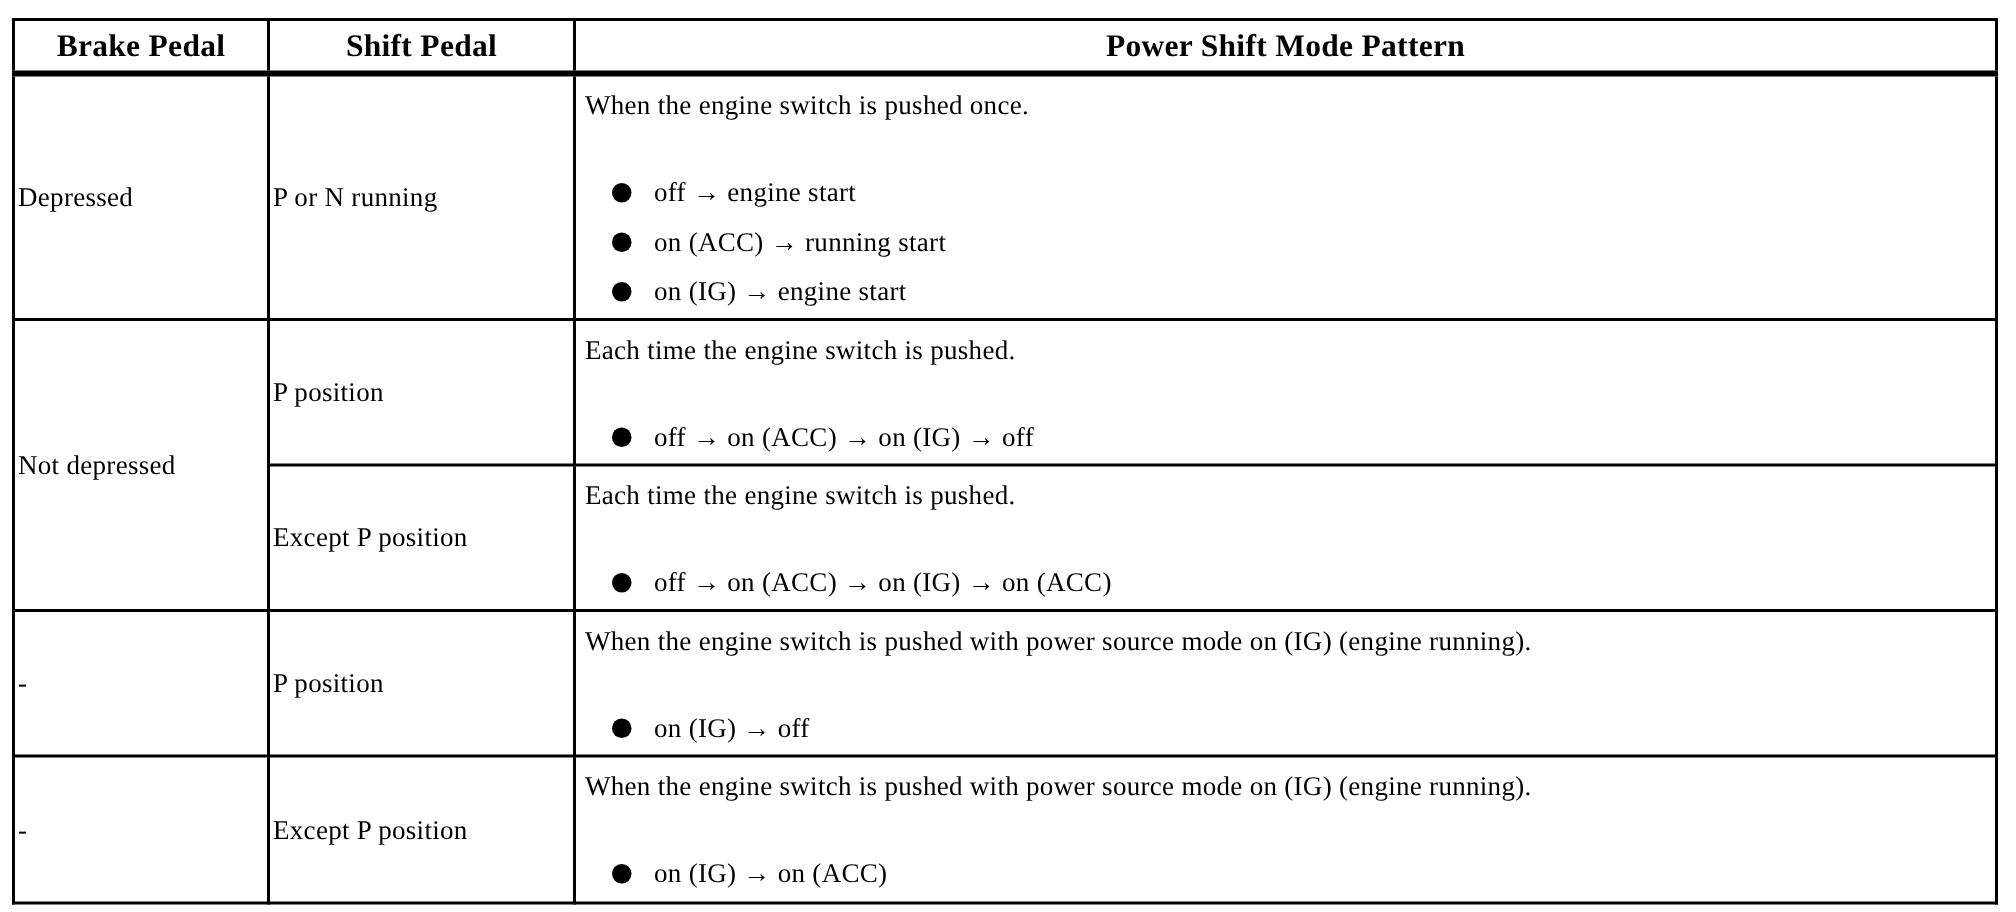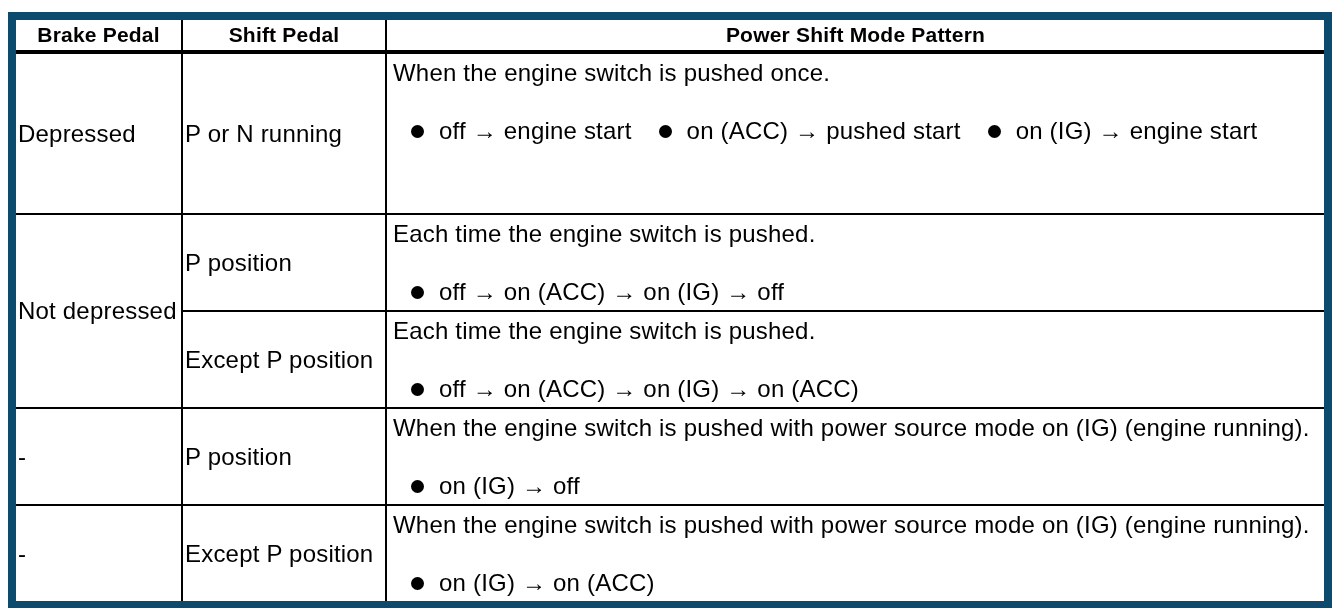--- a/index.html
+++ b/index.html
@@ -20,7 +20,7 @@
   table.psm-table, table.psm-table th, table.psm-table td {
     border: 2px solid #000000;
   }
-  table.psm-table { border: 8px solid #0c4a6e; }
+  table.psm-table { border: 1px solid #0c4a6e; font-family: Liberation Serif, serif; }
   col.c-brake { width: 170px; }
   col.c-shift { width: 204px; }
   col.c-pattern { width: auto; }

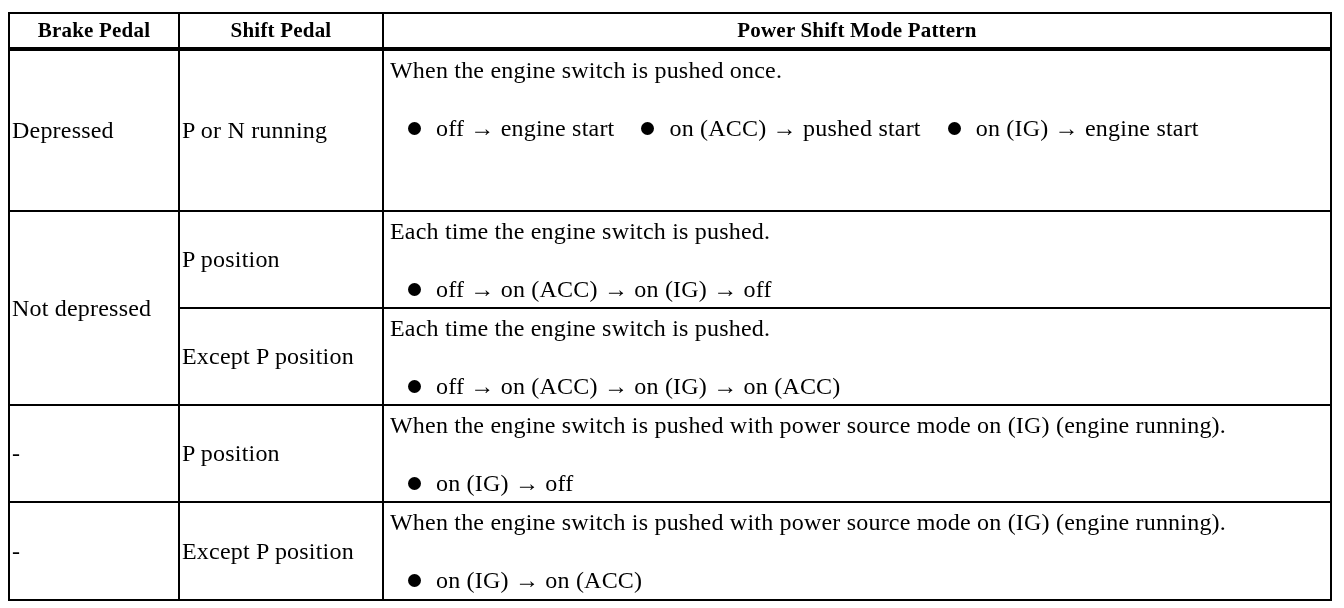--- a/index.html
+++ b/index.html
@@ -35,7 +35,7 @@
     background: #ffffff;
   }
   td {
-    font-size: 24px;
+    font-size: 18px;
     letter-spacing: 0.2px;
     background: #ffffff;
   }

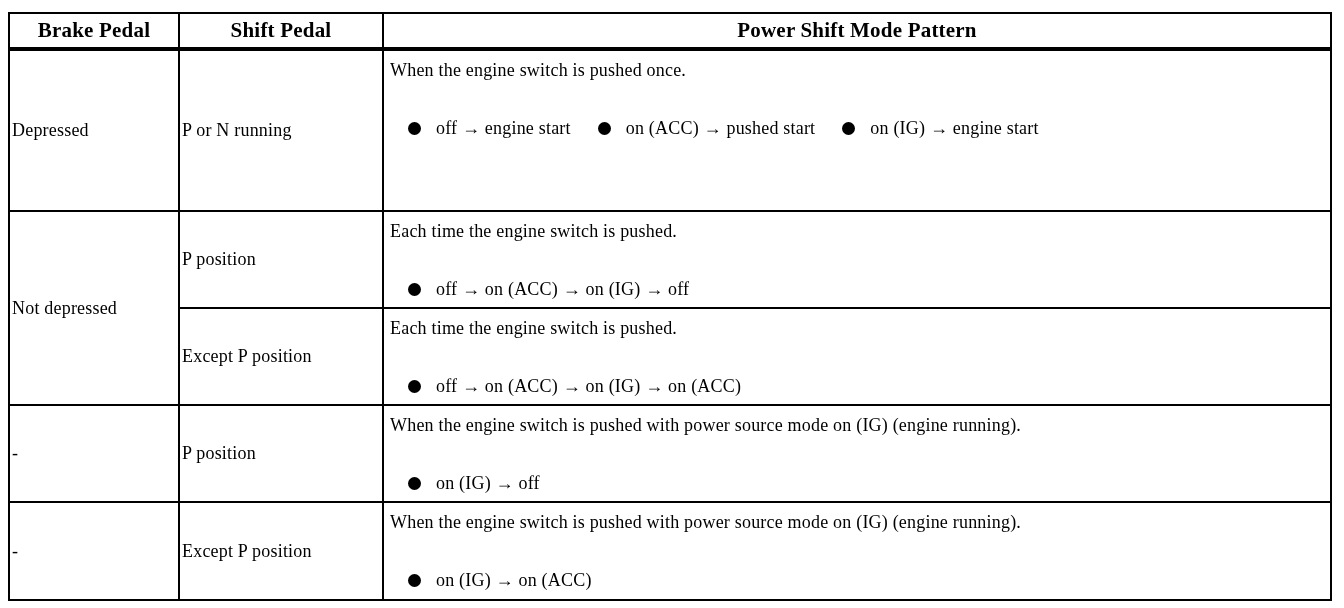--- a/index.html
+++ b/index.html
@@ -54,7 +54,7 @@
     list-style: none;
     margin-top: 34px;
     display: flex;
-    flex-direction: row;
+    flex-direction: column;
     gap: 9px;
   }
   ul.bullets li {

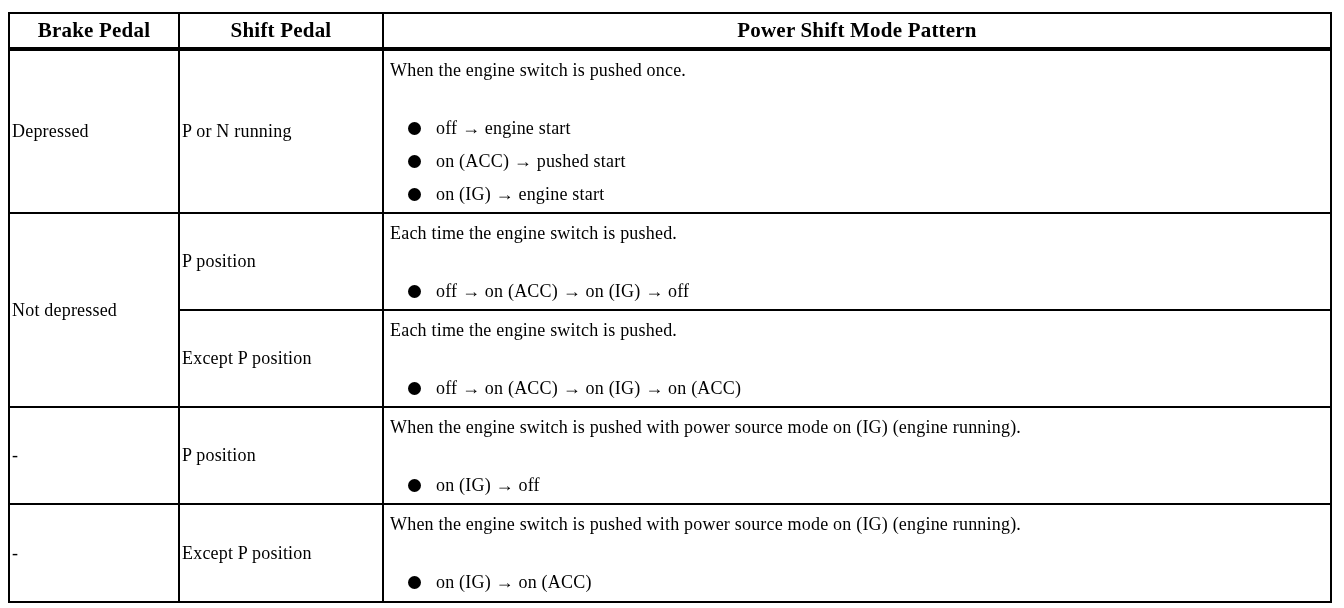--- a/index.html
+++ b/index.html
@@ -107,7 +107,7 @@
               </li>
             <li>
                 <span class="dot"></span>
-                <span>on (ACC) → pushed start</span>
+                <span>on (ACC) → running start</span>
               </li>
             <li>
                 <span class="dot"></span>

